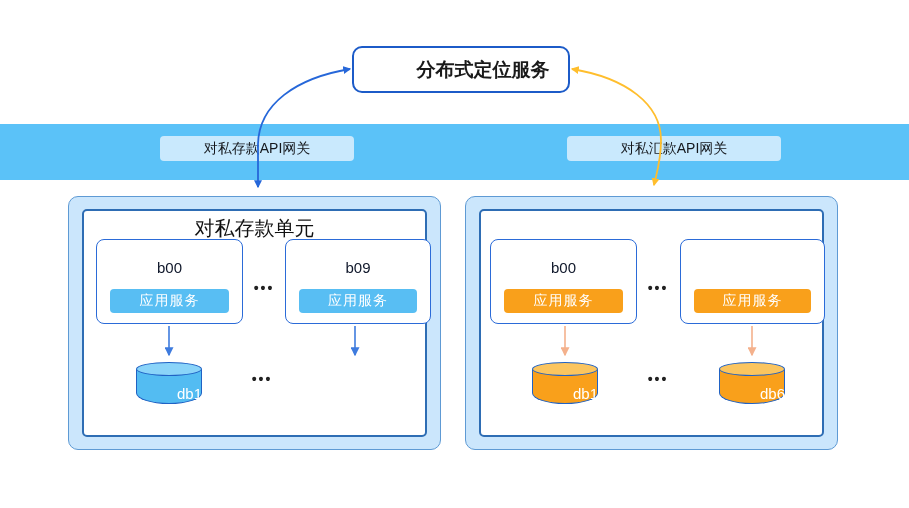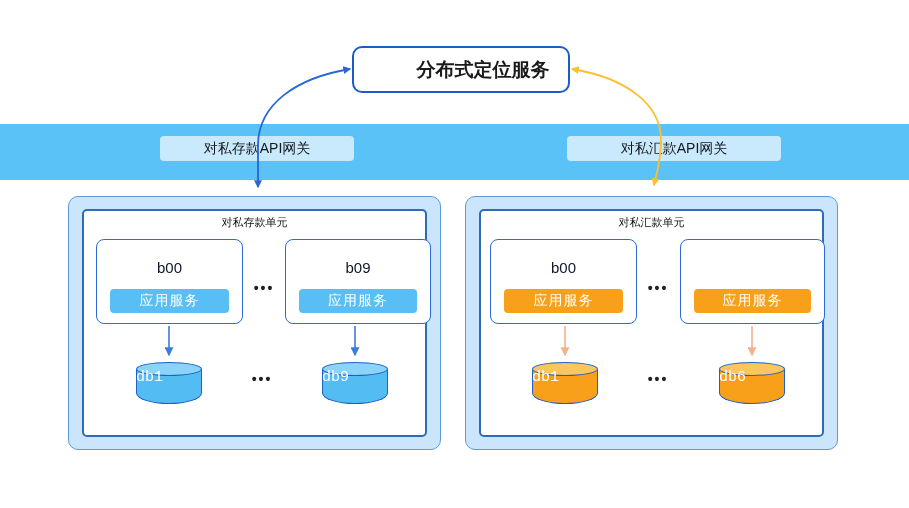--- a/index.html
+++ b/index.html
@@ -40,7 +40,7 @@
   }
   .unit-inner-right { left:479px; }
   .unit-title {
-    top:215px; width:345px; text-align:center; font-size:11px; color:#111; z-index:3;
+    top:215px; width:345px; text-align:center; font-size:20px; color:#111; z-index:3;
   }
 
   

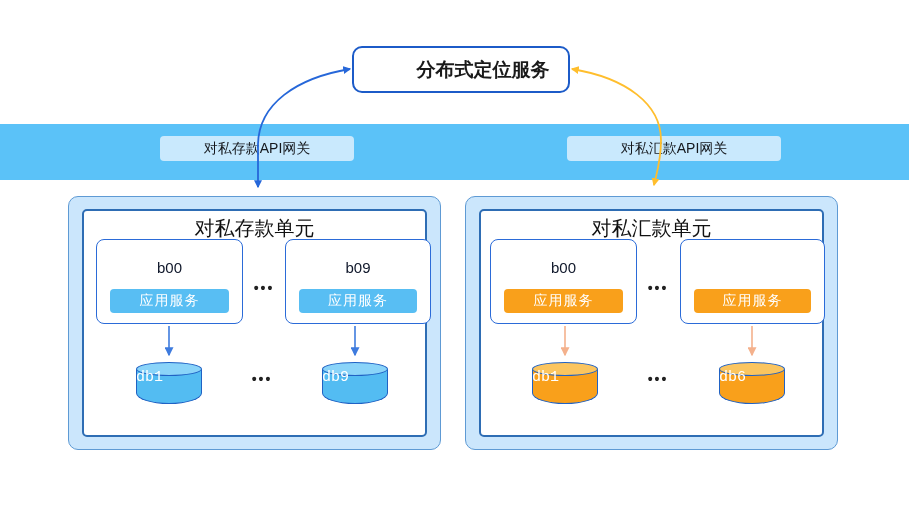--- a/index.html
+++ b/index.html
@@ -132,7 +132,6 @@
 
   <div class="abs unit unit-right"></div>
   <div class="abs unit-inner unit-inner-right"></div>
-  <div class="abs unit-title" style="left:479px;">对私汇款单元</div>
 
   <div class="abs node-box" style="left:490px; width:147px;"></div>
   <div class="abs node-id" style="left:490px; width:147px;">b00</div>

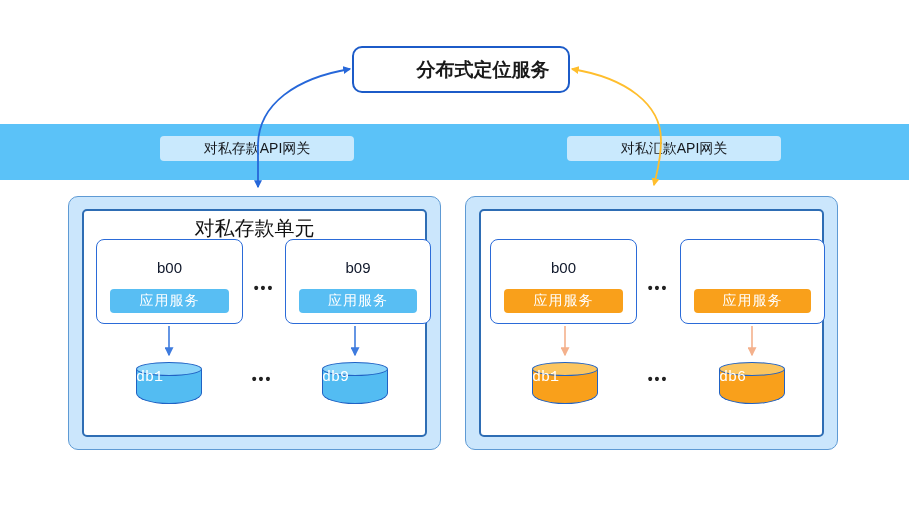--- a/index.html
+++ b/index.html
@@ -72,8 +72,8 @@
     border-radius:0 0 33px 33px / 0 0 11px 11px; z-index:1;
   }
   .cyl-label {
-    position:absolute; left:0; top:7px; width:100%; text-align:left;
-    color:#fff; font-size:15px; z-index:3;font-family:Liberation Mono, monospace;
+    position:absolute; left:0; top:23px; width:100%; text-align:right;
+    color:#fff; font-size:15px; z-index:3;
   }
   .cyl-blue   .cyl-top  { background:#8AD4F9; }
   .cyl-blue   .cyl-body { background:#53BCF2; }

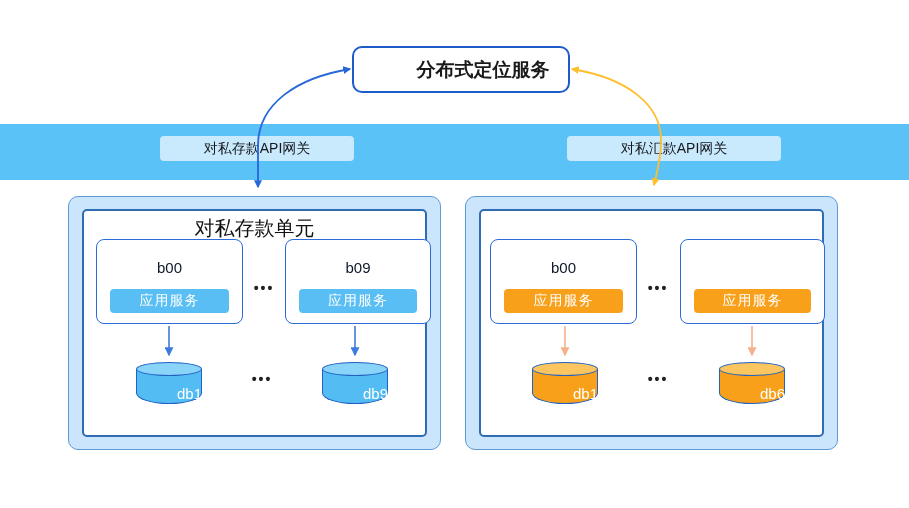--- a/index.html
+++ b/index.html
@@ -124,11 +124,6 @@
     <div class="cyl-label">db1</div>
   </div>
   <div class="abs dots" style="left:240px; top:371px;">•••</div>
-  <div class="abs cyl cyl-blue" style="left:322px;">
-    <div class="cyl-body"></div>
-    <div class="cyl-top"></div>
-    <div class="cyl-label">db9</div>
-  </div>
 
   <div class="abs unit unit-right"></div>
   <div class="abs unit-inner unit-inner-right"></div>

